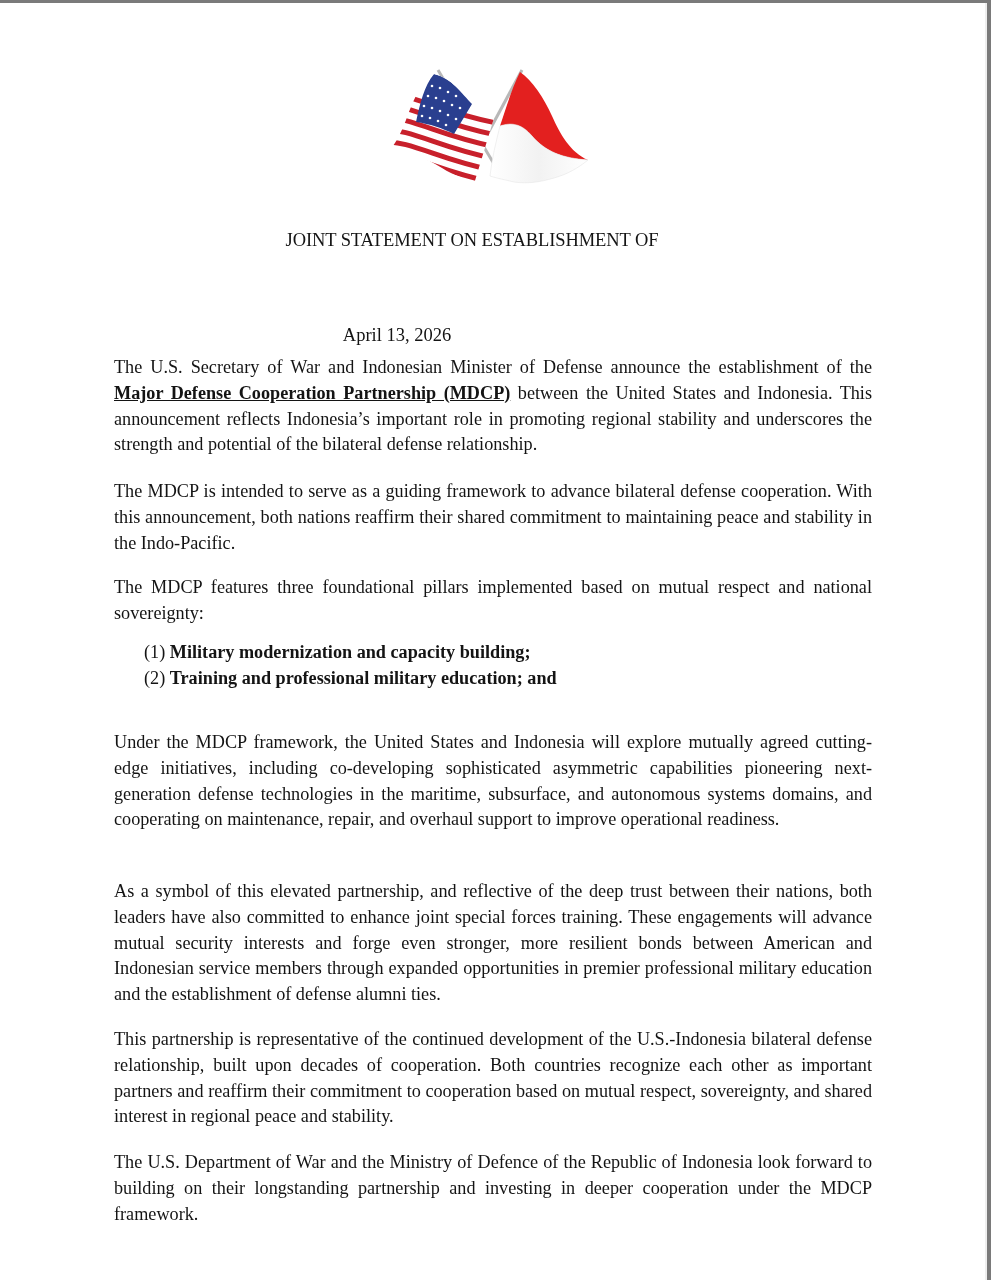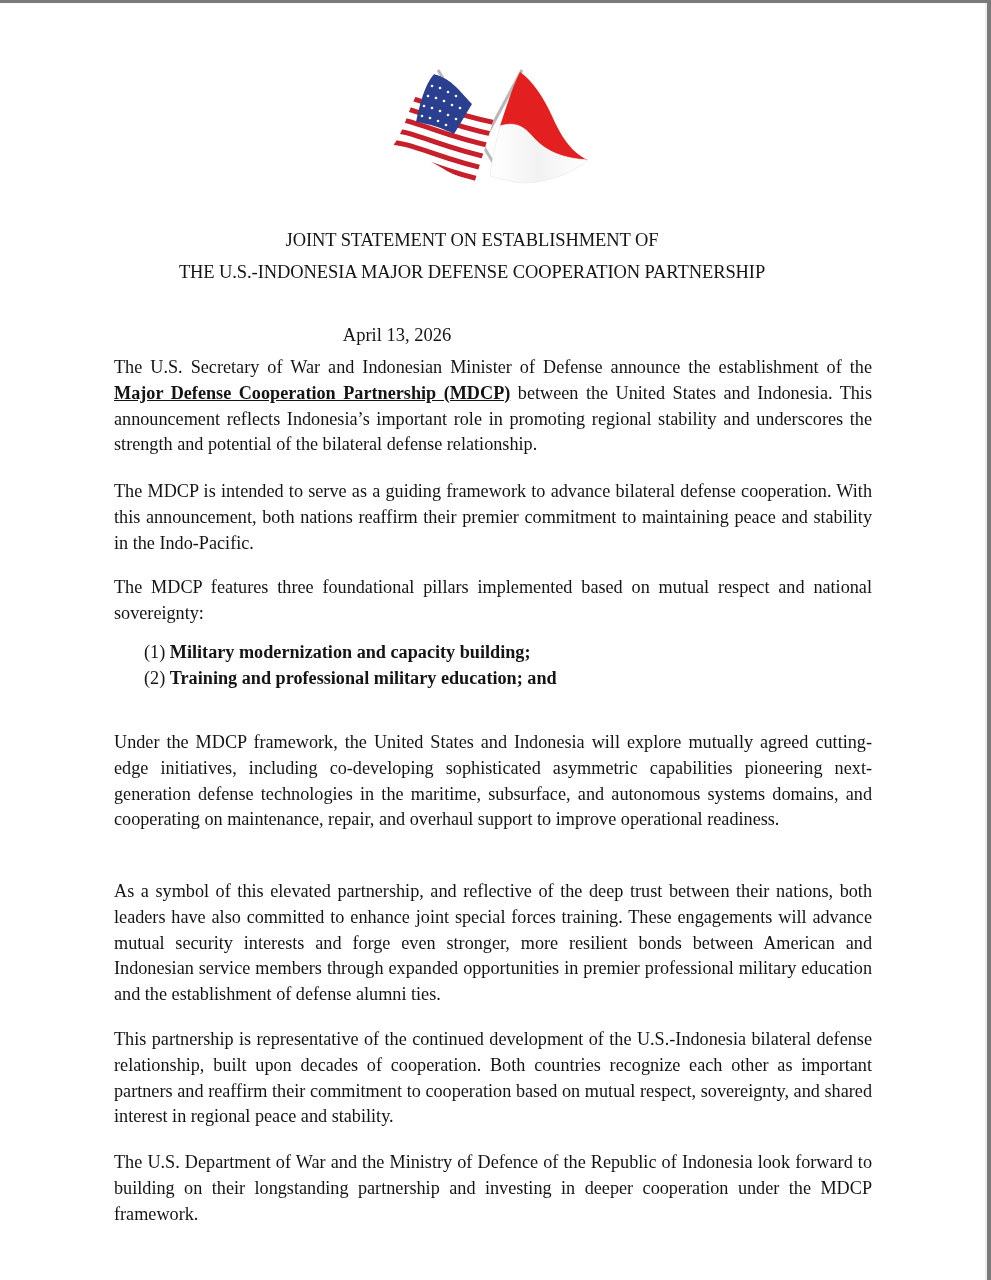--- a/index.html
+++ b/index.html
@@ -151,7 +151,6 @@
 
 <div class="title-block">
   <div>JOINT STATEMENT ON ESTABLISHMENT OF</div>
-  <div>THE U.S.-INDONESIA MAJOR DEFENSE COOPERATION PARTNERSHIP</div>
 </div>
 
 <div class="date">April 13, 2026</div>

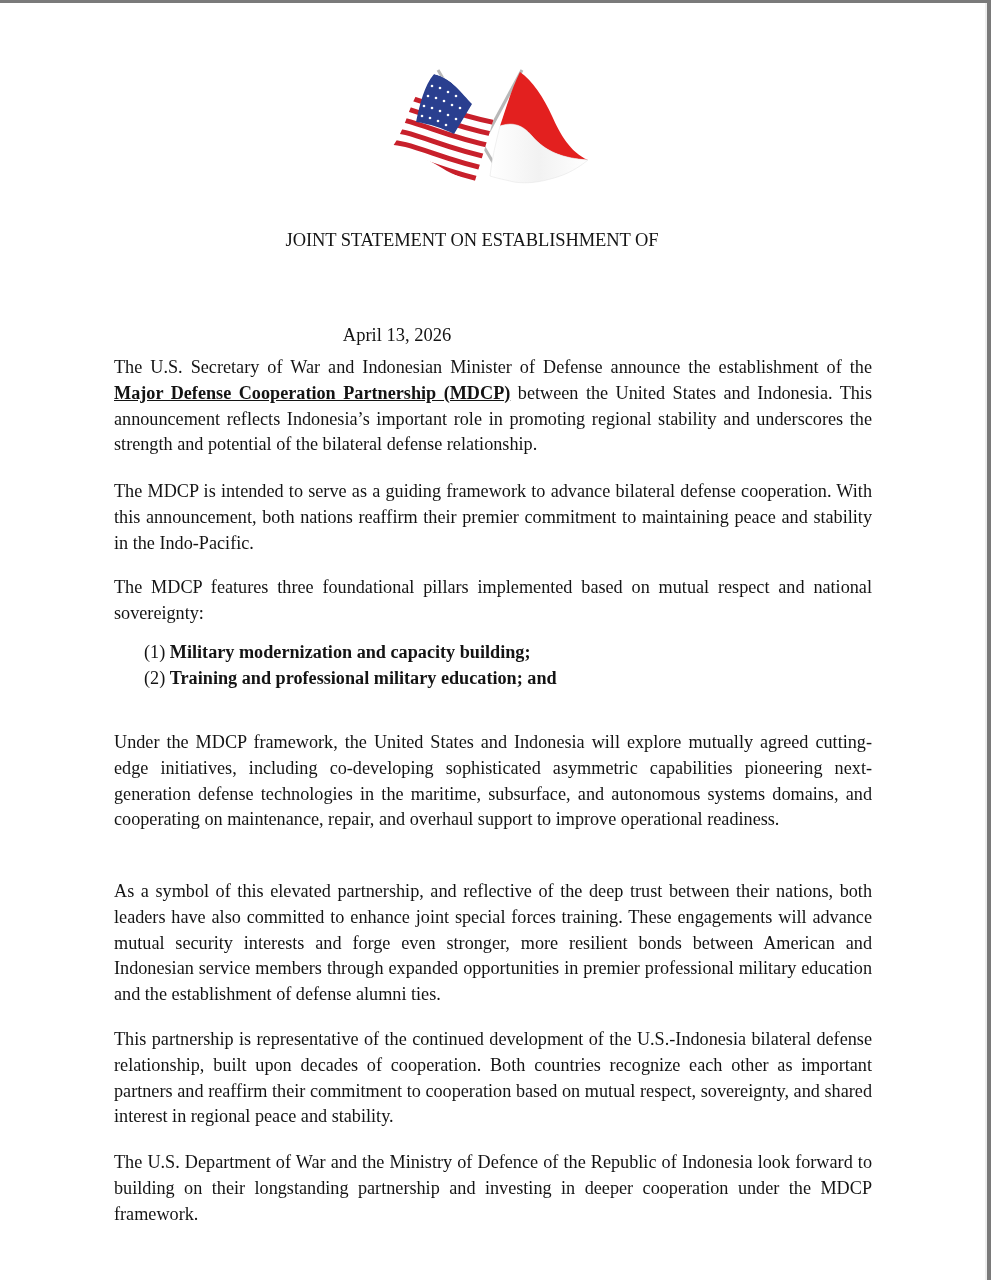--- a/index.html
+++ b/index.html
@@ -157,7 +157,7 @@
 
 <p class="para" style="top:355px"><span>The U.S. Secretary of War and Indonesian Minister of Defense announce the establishment of the </span><b>Major Defense Cooperation Partnership (MDCP)</b><span> between the United States and Indonesia. This announcement reflects Indonesia’s important role in promoting regional stability and underscores the strength and potential of the bilateral defense relationship.</span></p>
 
-<p class="para" style="top:479px">The MDCP is intended to serve as a guiding framework to advance bilateral defense cooperation. With this announcement, both nations reaffirm their premier commitment to maintaining peace and stability in the Indo-Pacific.</p>
+<p class="para" style="top:479px">The MDCP is intended to serve as a guiding framework to advance bilateral defense cooperation. With this announcement, both nations reaffirm their shared commitment to maintaining peace and stability in the Indo-Pacific.</p>
 
 <p class="para" style="top:575px">The MDCP features three foundational pillars implemented based on mutual respect and national sovereignty:</p>
 

